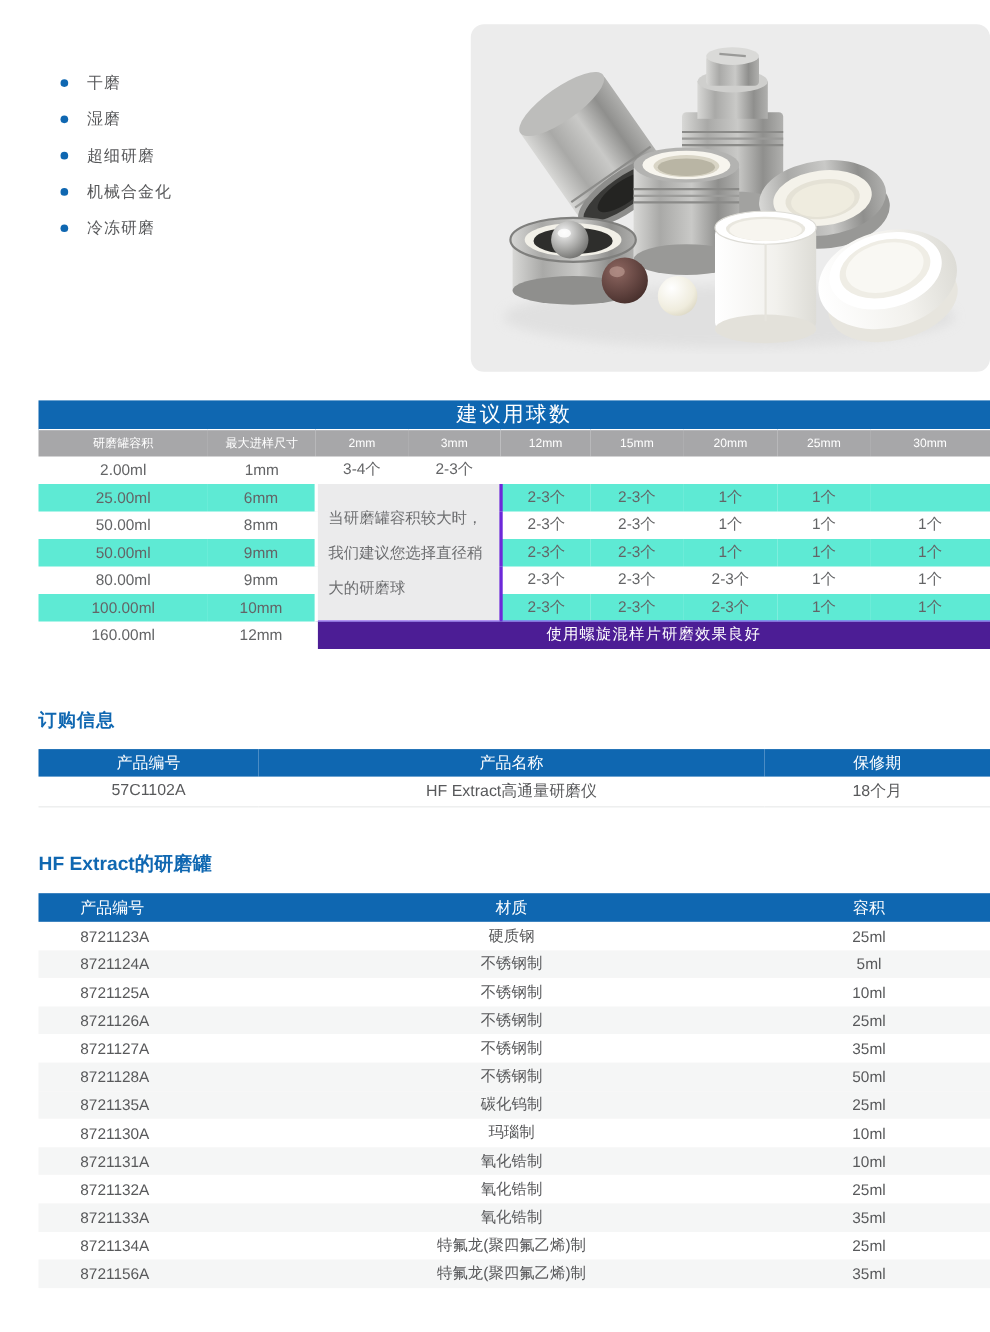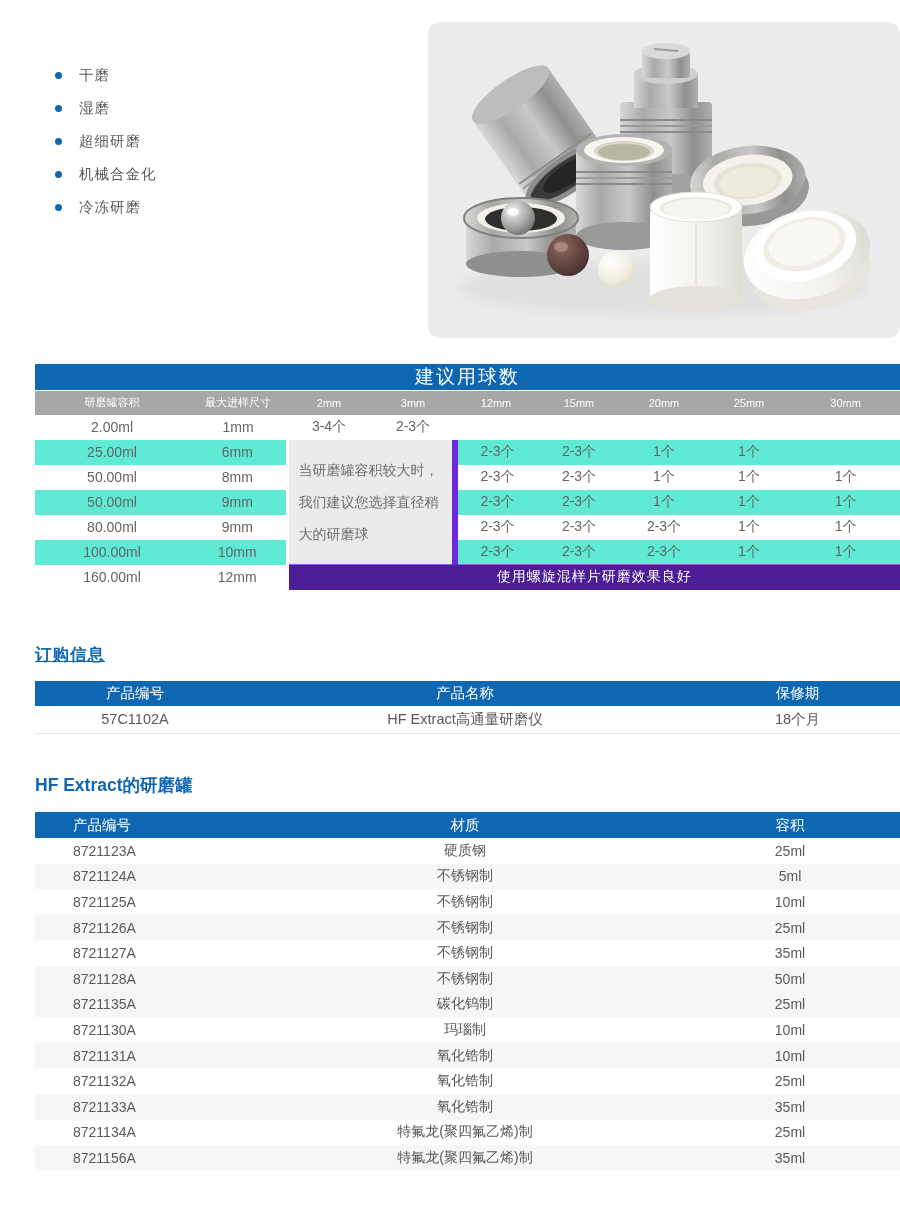--- a/index.html
+++ b/index.html
@@ -32,7 +32,7 @@
   .balls-table tr.striped { background:#5eead4; }
   .note-cell { background:#ebebec; color:#6d6e70; text-align:left; padding:4px 8px 4px 10px;
     line-height:32px; font-size:14px; vertical-align:middle;
-    border-left:3px solid #fff; border-right:6px solid #6d28d9;margin-top:13px; }
+    border-left:3px solid #fff; border-right:3px solid #6d28d9;margin-top:13px; }
   .band-cell { background:#4c1d95; color:#fff; border-left:3px solid #fff; border-top:1px solid #8b5cf6; letter-spacing:1px; }
 
   

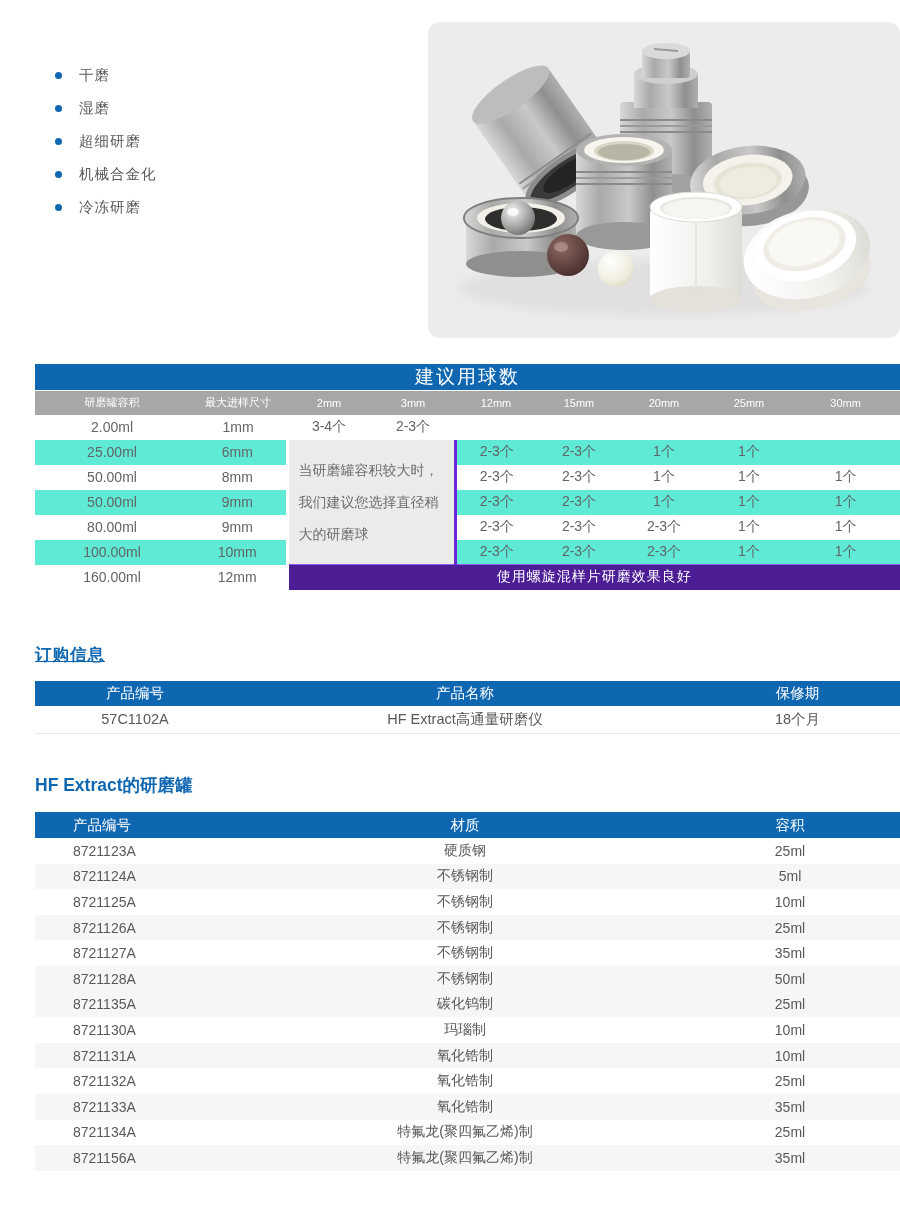--- a/index.html
+++ b/index.html
@@ -37,7 +37,7 @@
 
   
   .section-title { position:absolute; left:35px; color:#0f67b1; font-weight:bold; }
-  #order-title { top:644px; font-size:16.5px; letter-spacing:1px;text-decoration:underline; }
+  #order-title { top:644px; font-size:16.5px; letter-spacing:1px; }
   #jars-title { top:773px; font-size:17.5px; }
 
   

